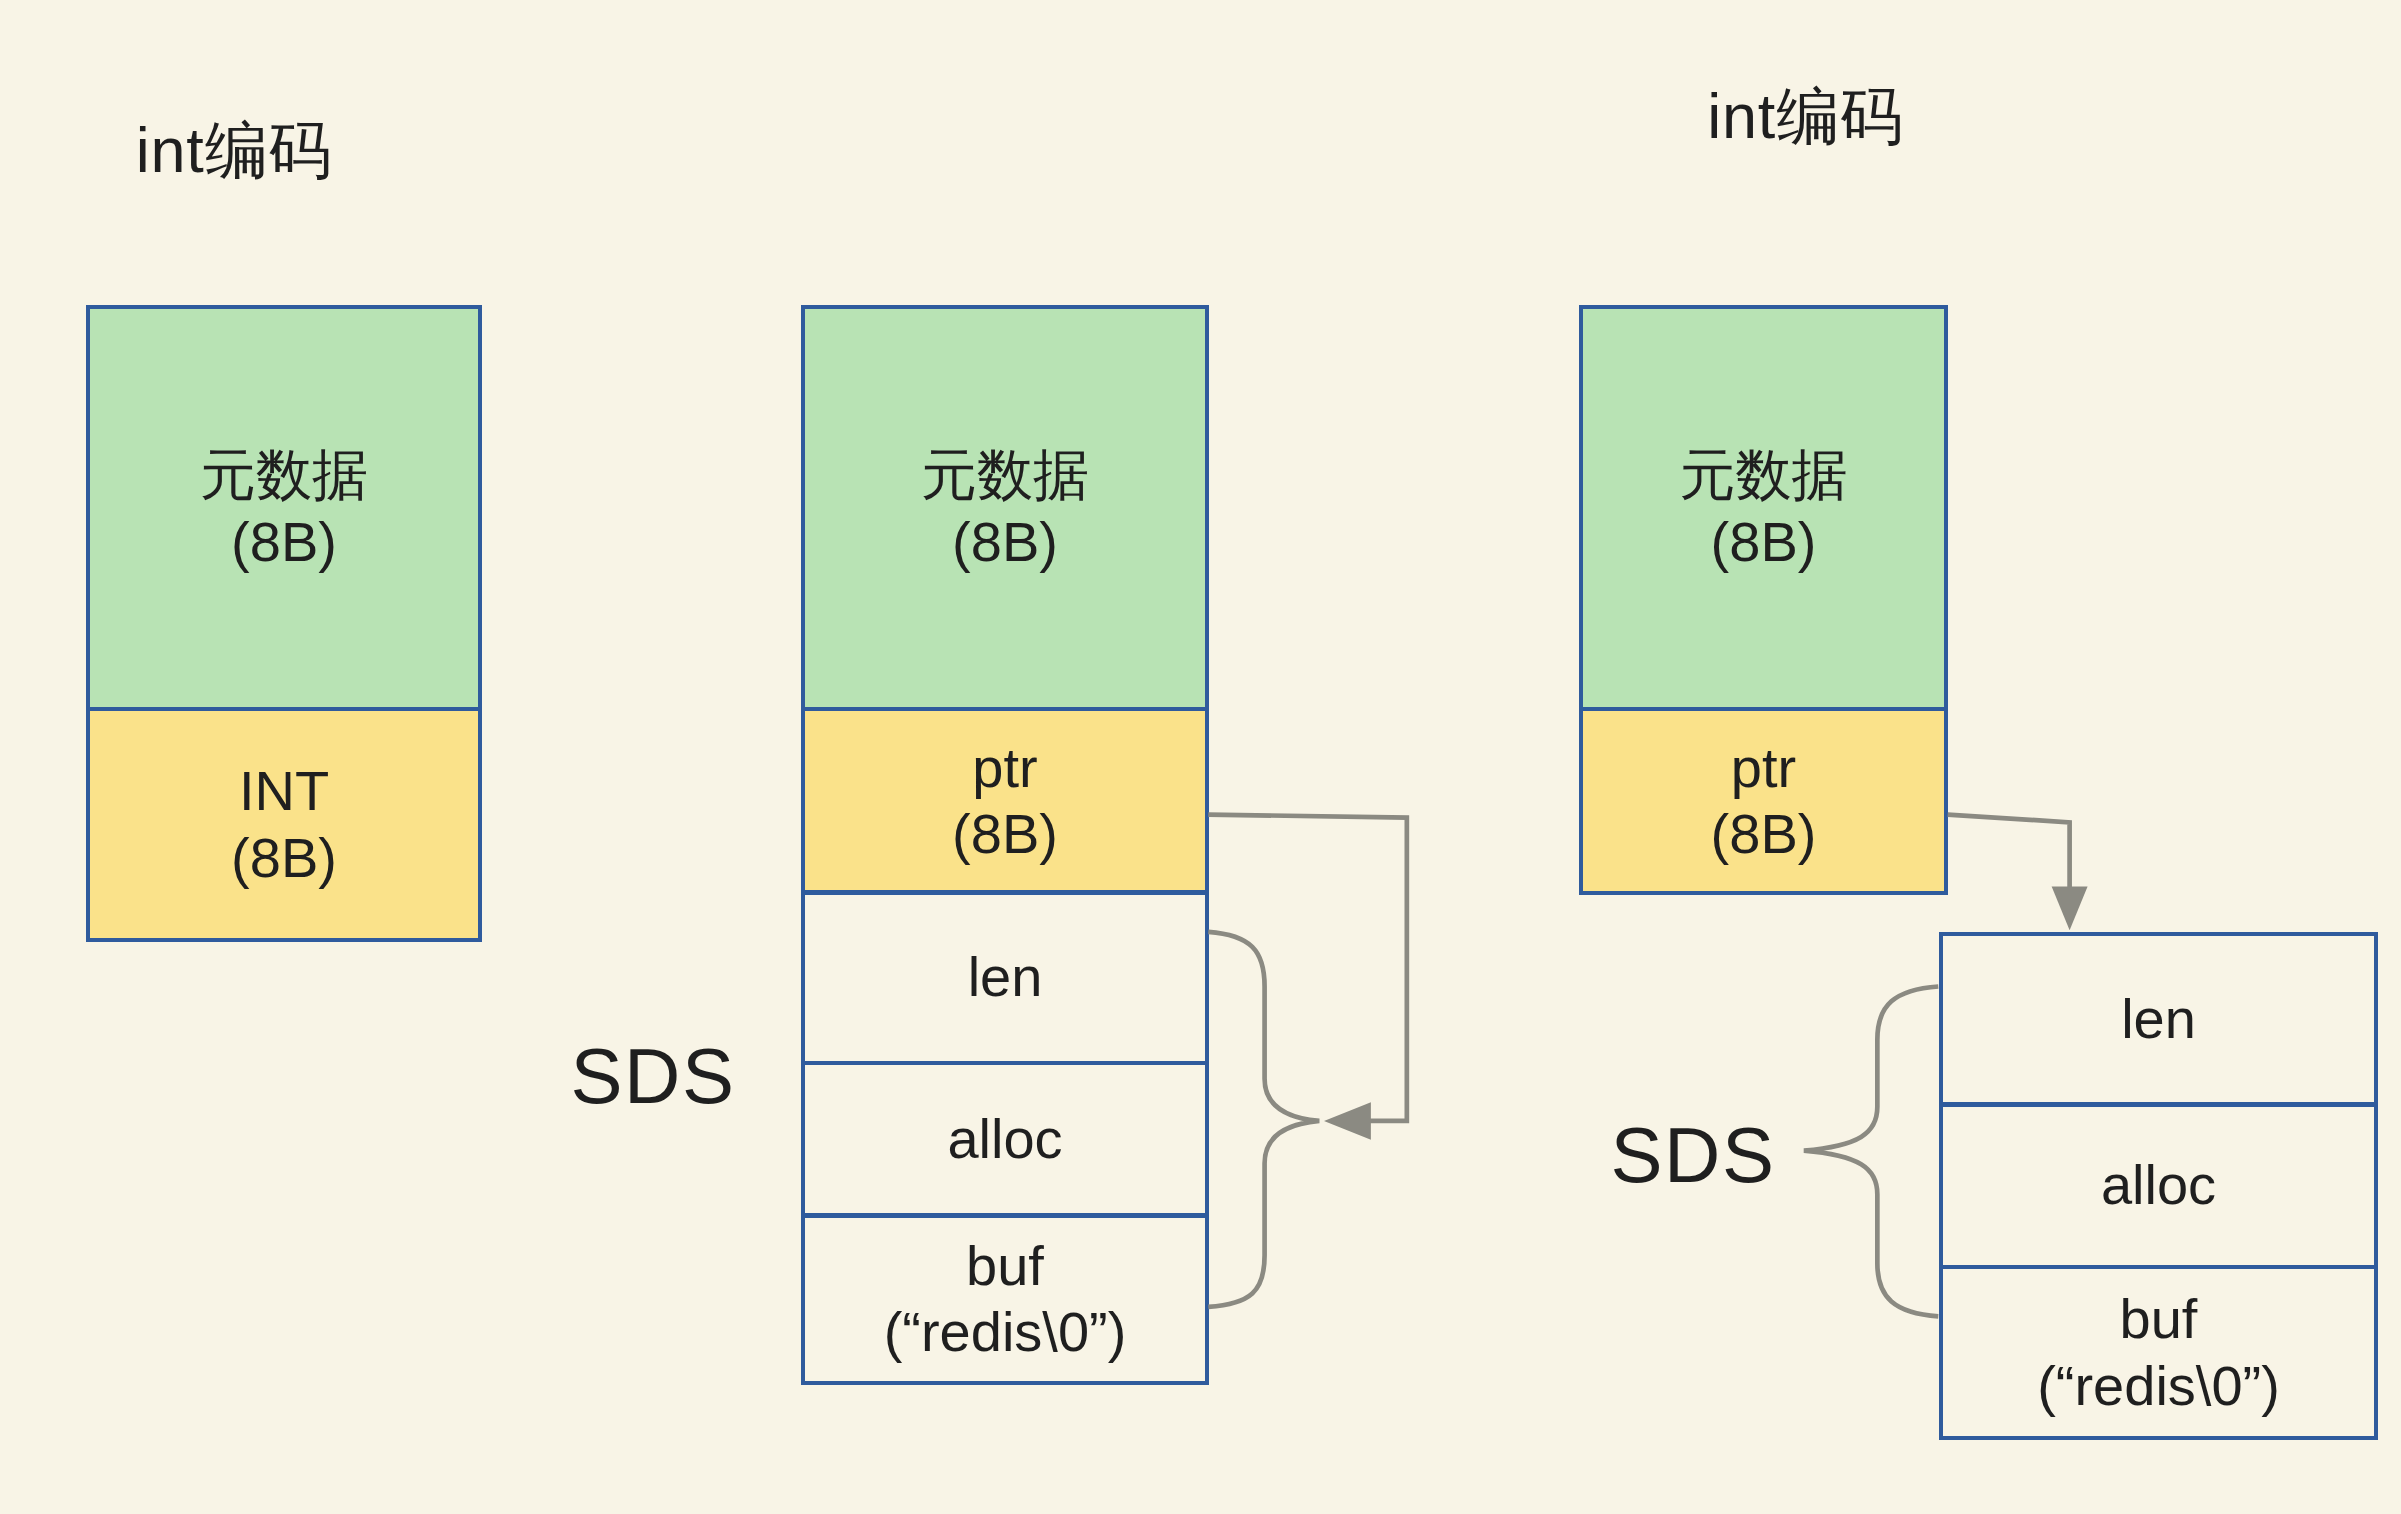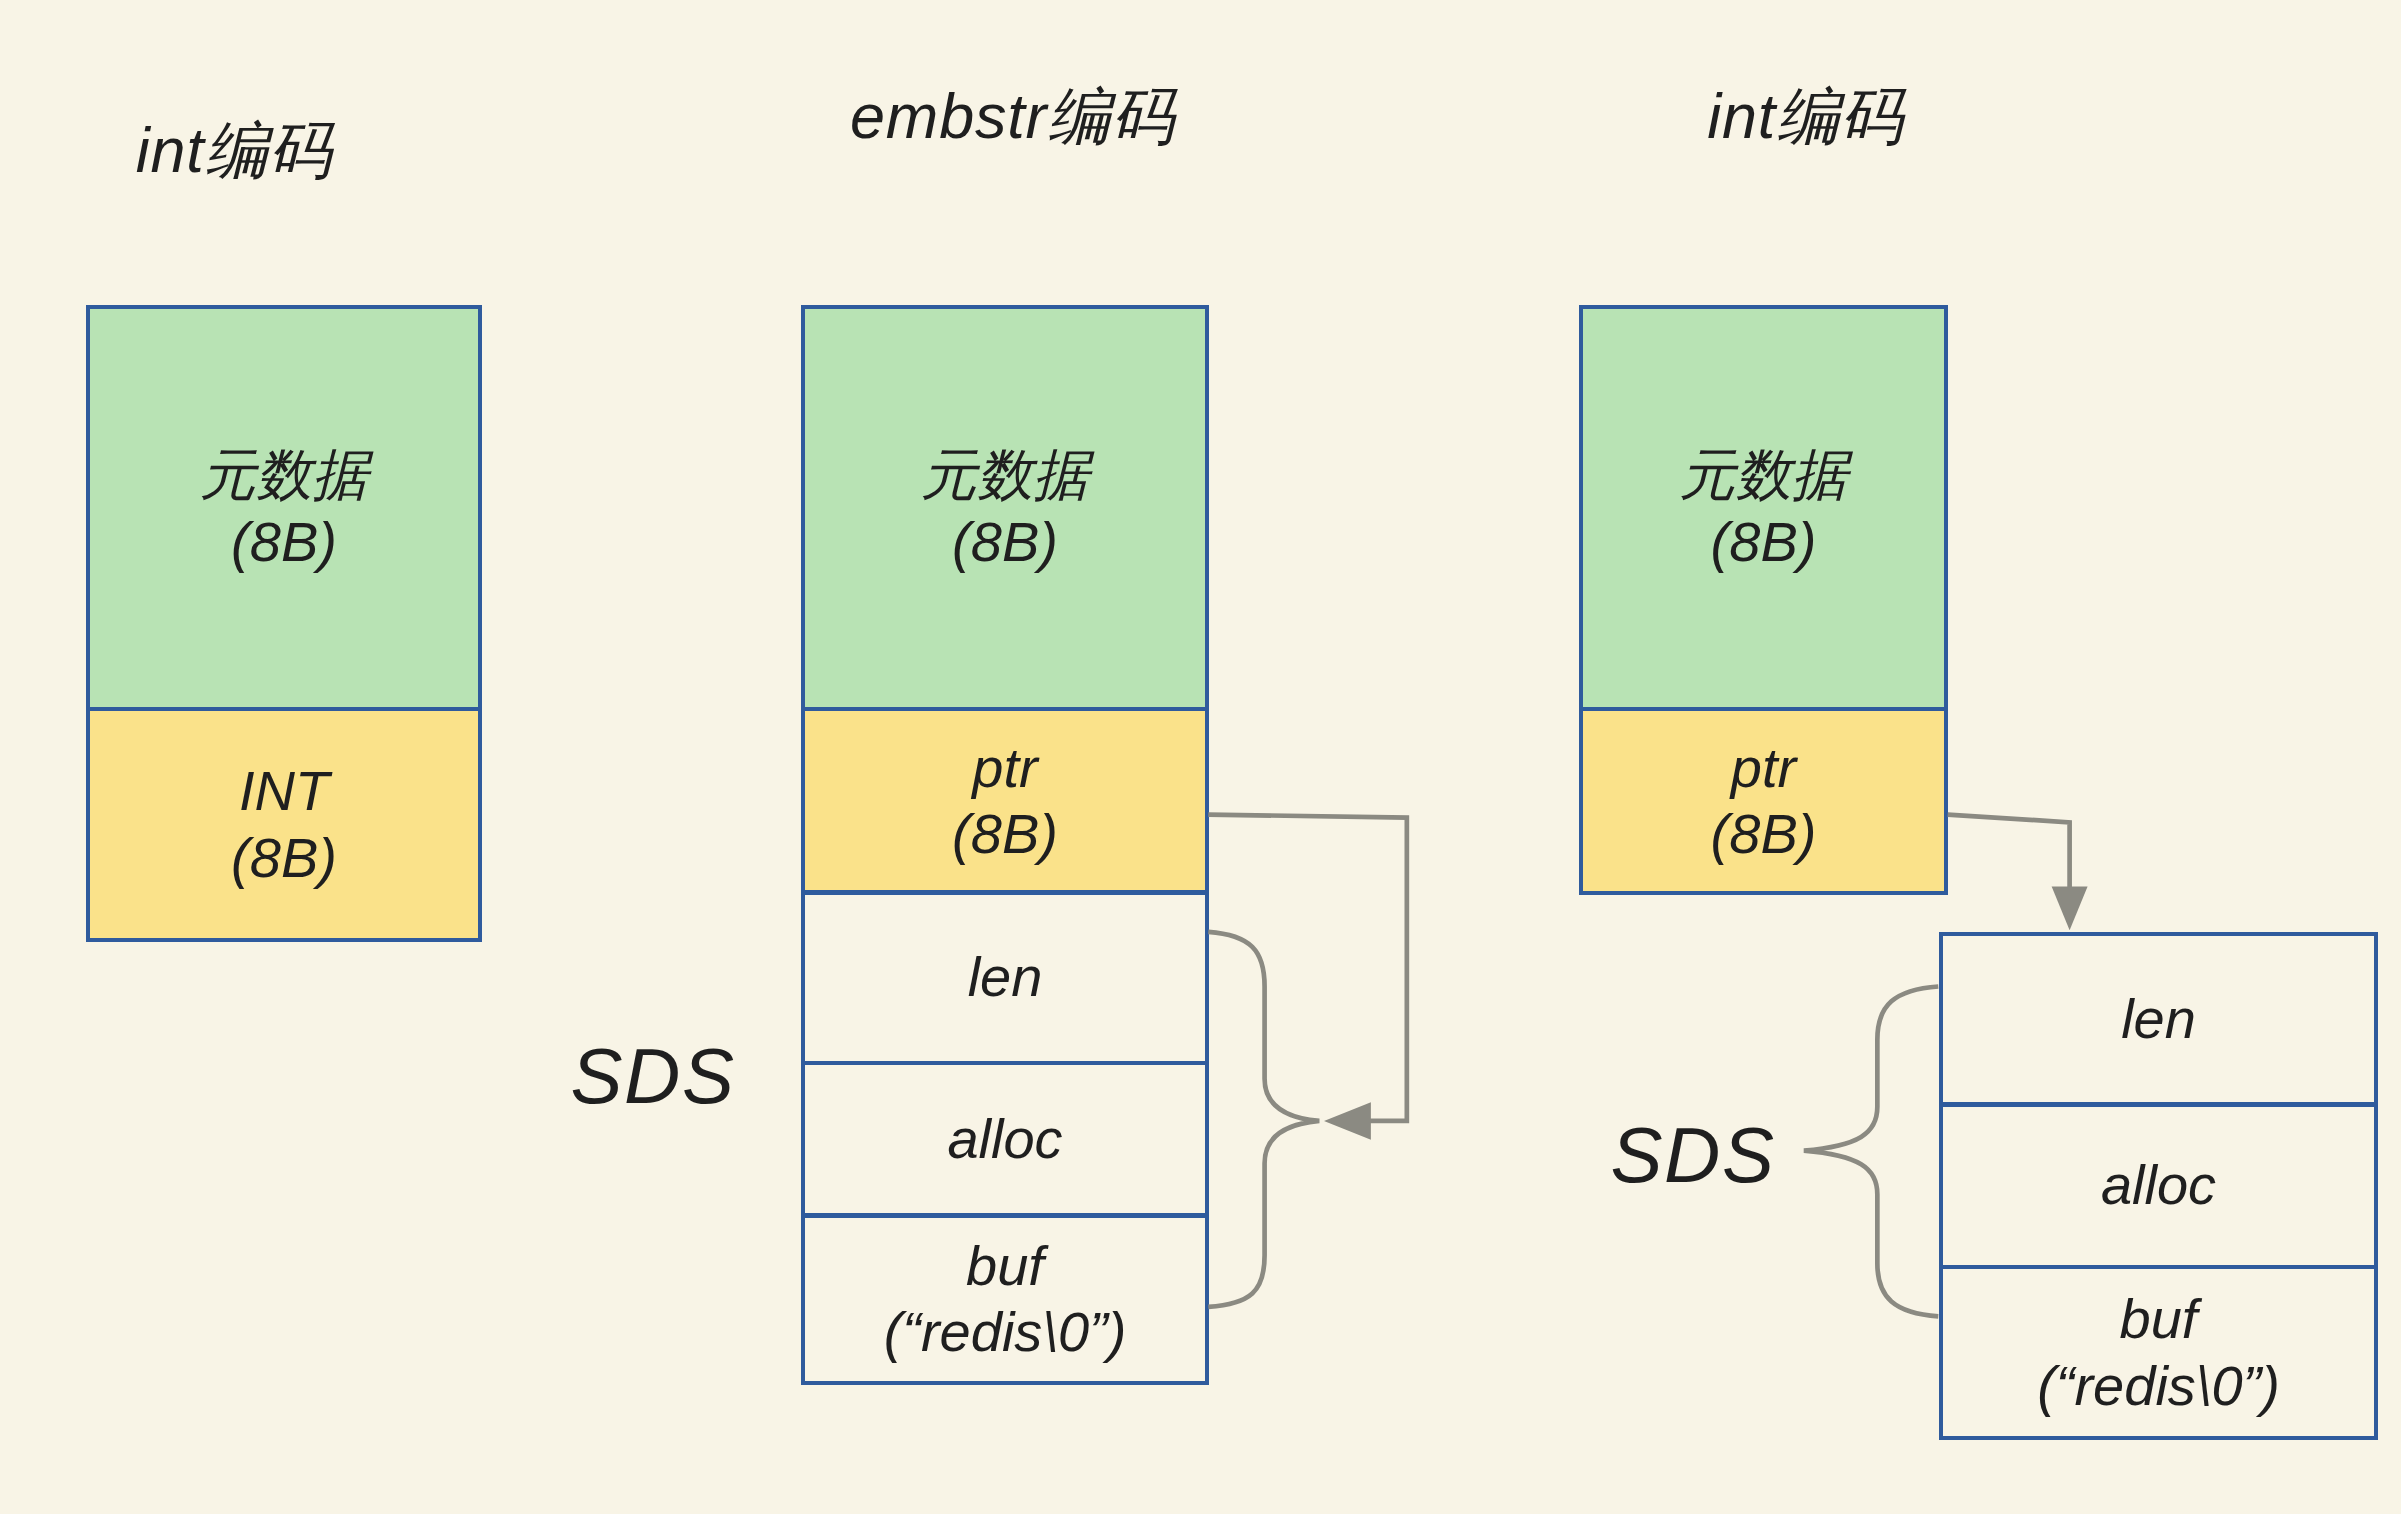--- a/index.html
+++ b/index.html
@@ -9,7 +9,7 @@
     font-family:"Liberation Sans","DejaVu Sans",sans-serif;
     color:var(--text,#1f1f1f);
   }
-  .canvas{position:absolute;inset:0;width:2401px;height:1440px;font-style:italic;}
+  .canvas{position:absolute;inset:0;width:2401px;height:1440px;}
   .title{
     position:absolute;display:flex;align-items:center;justify-content:center;
     font-size:63px;line-height:1.1;white-space:nowrap;letter-spacing:0.8px;

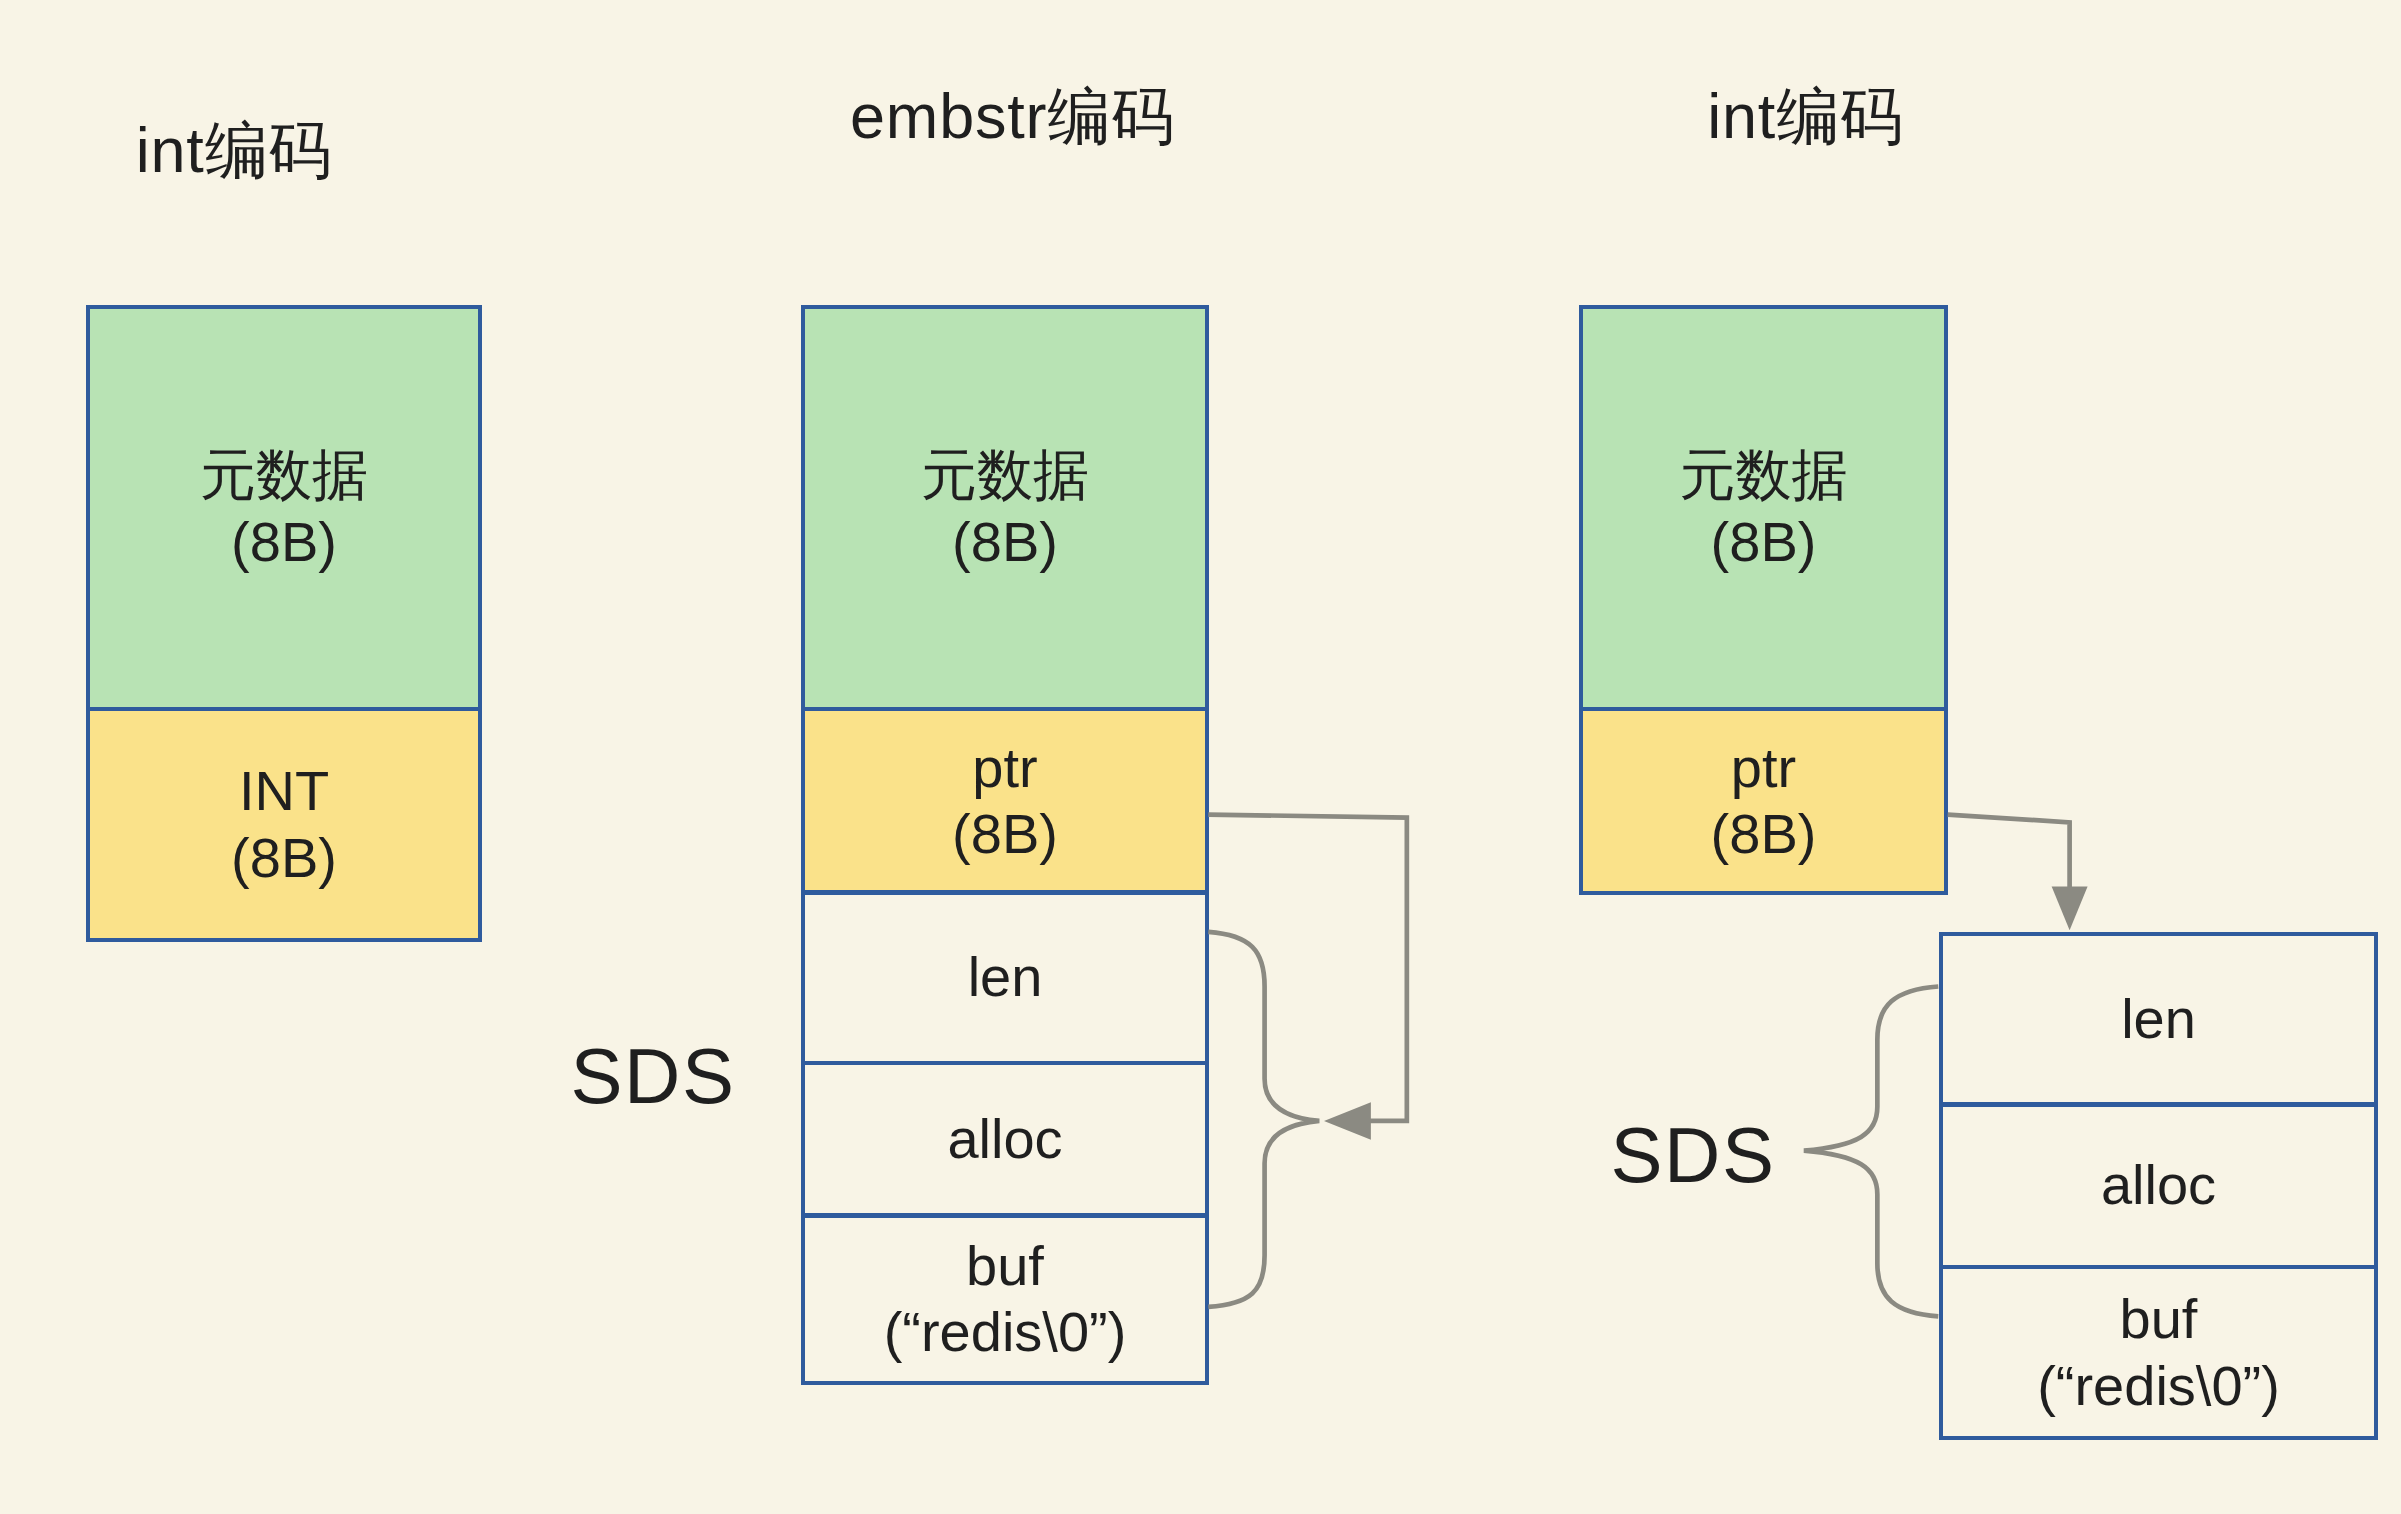--- a/index.html
+++ b/index.html
@@ -62,7 +62,6 @@
 <div class="canvas">
 
   <div class="title" id="t-int">int编码</div>
-  <div class="title" id="t-embstr-1">embstr编码</div>
   <div class="title" id="t-raw-1">int编码</div>
 
   <div class="cell green" id="c1-meta">

